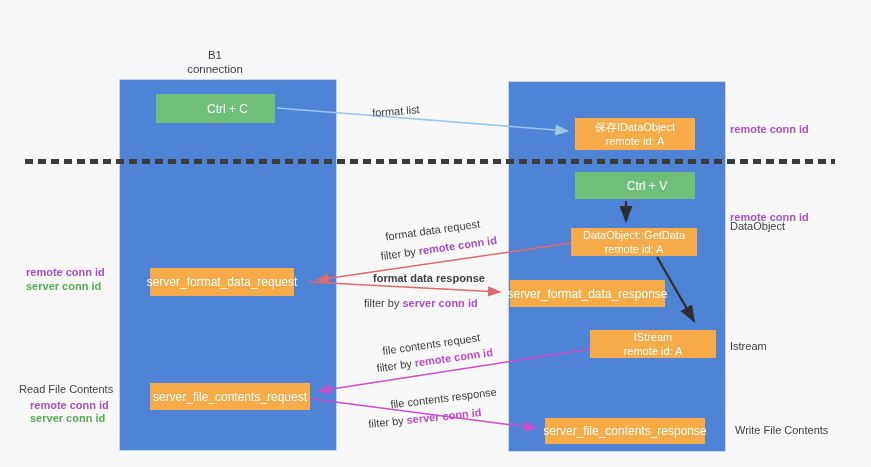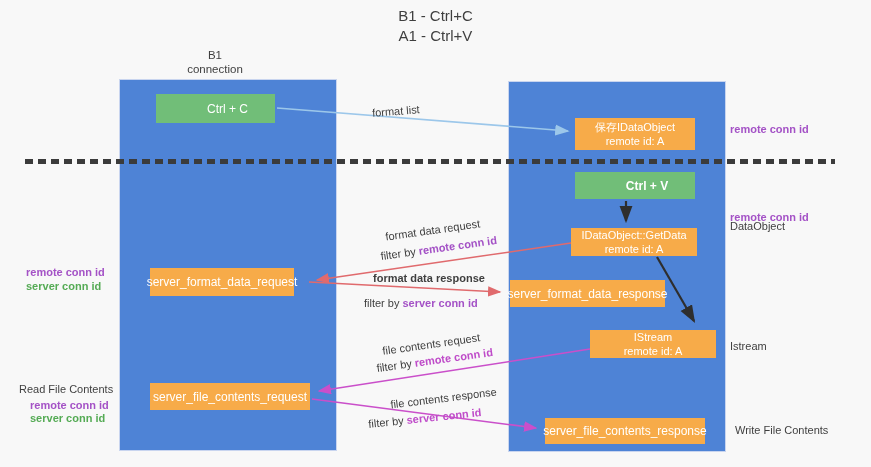--- a/index.html
+++ b/index.html
@@ -86,10 +86,6 @@
 
 <div class="stage">
 
-  <div class="title">
-    <div>B1 - Ctrl+C</div>
-    <div>A1 - Ctrl+V</div>
-  </div>
 
   <div class="lane-header left">
     <div>B1</div>

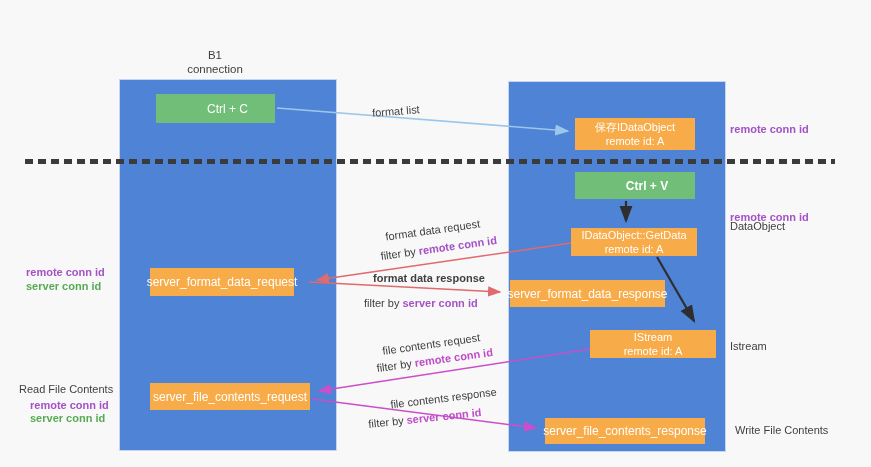--- a/index.html
+++ b/index.html
@@ -31,7 +31,7 @@
 
   .n-ctrl-c{left:156px;top:94px;width:119px;height:29px;}
   .n-save{left:575px;top:118px;width:120px;height:32px;}
-  .n-ctrl-v{left:575px;top:172px;width:120px;height:27px;font-weight:bold;}
+  .n-ctrl-v{left:575px;top:172px;width:120px;height:27px;}
   .n-getdata{left:571px;top:228px;width:126px;height:28px;}
   .n-freq{left:150px;top:268px;width:144px;height:28px;}
   .n-fresp{left:510px;top:280px;width:155px;height:27px;}

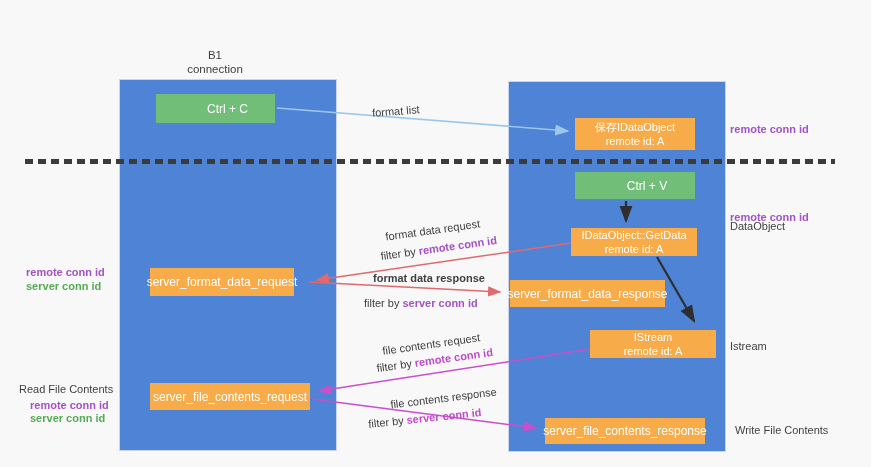--- a/index.html
+++ b/index.html
@@ -129,7 +129,7 @@
   <div class="node green single n-ctrl-v">Ctrl + V</div>
 
   <div class="node orange n-getdata">
-    <span class="l1">IDataObject::GetData</span>
+    <span class="l1">DataObject::GetData</span>
     <span class="l2">remote id: A</span>
   </div>
 

